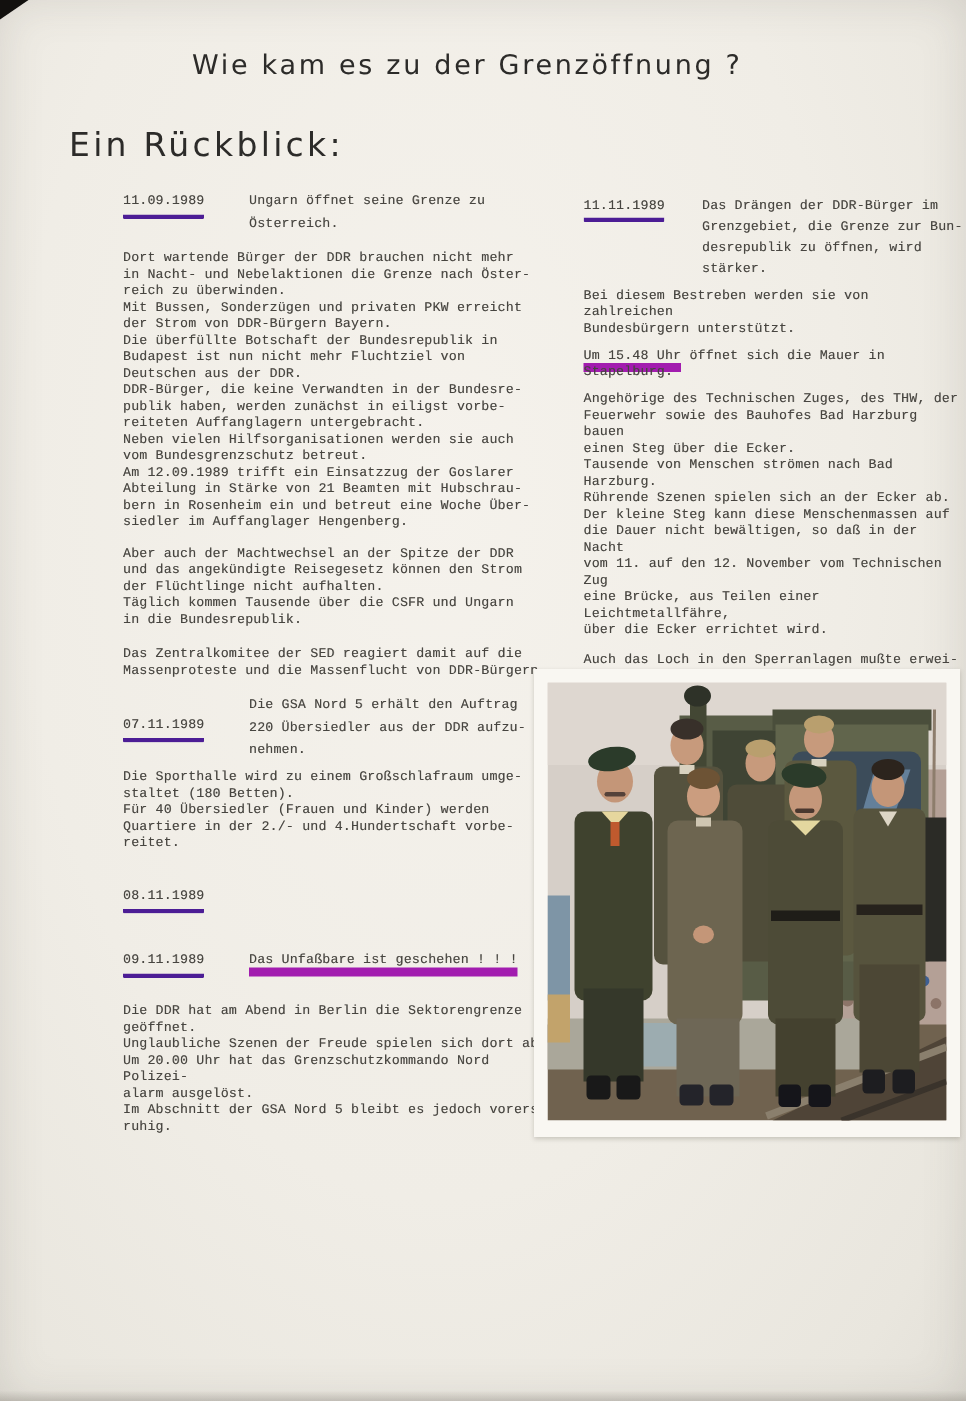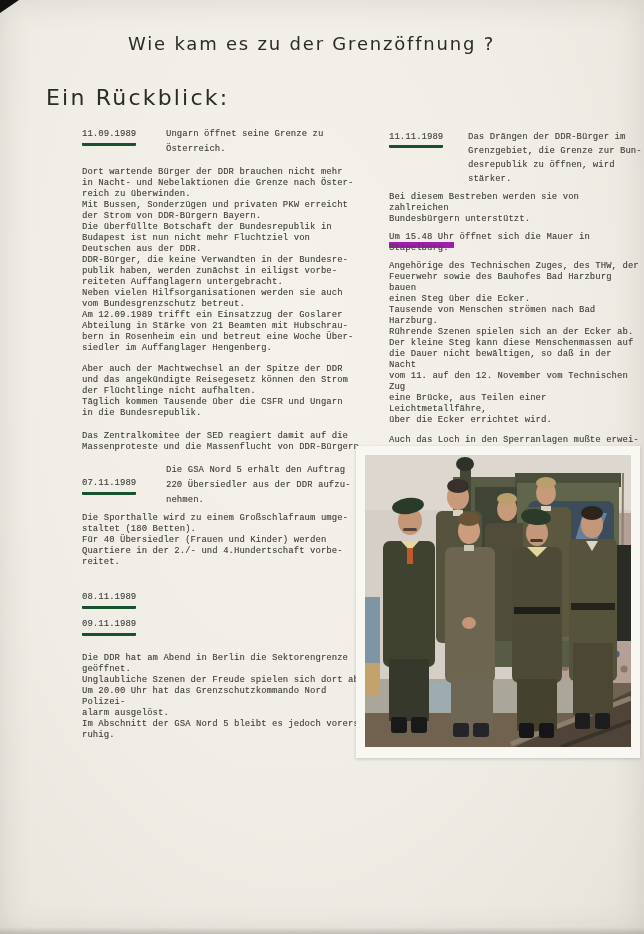--- a/index.html
+++ b/index.html
@@ -31,7 +31,7 @@
   .entry{display:flex;align-items:flex-start;}
   .date-cell{flex:0 0 84px;line-height:15px;}
   .col-right .date-cell{flex:0 0 79px;line-height:14px;}
-  .date{display:inline-block;border-bottom:3px solid #14532d;padding-bottom:1px;border-radius:1px;}
+  .date{display:inline-block;border-bottom:3px solid #4c1d95;padding-bottom:1px;border-radius:1px;}
   .head{white-space:pre-line;line-height:15px;flex:1 1 auto;}
   .col-right .head{line-height:14px;}
   .para{white-space:pre-line;}

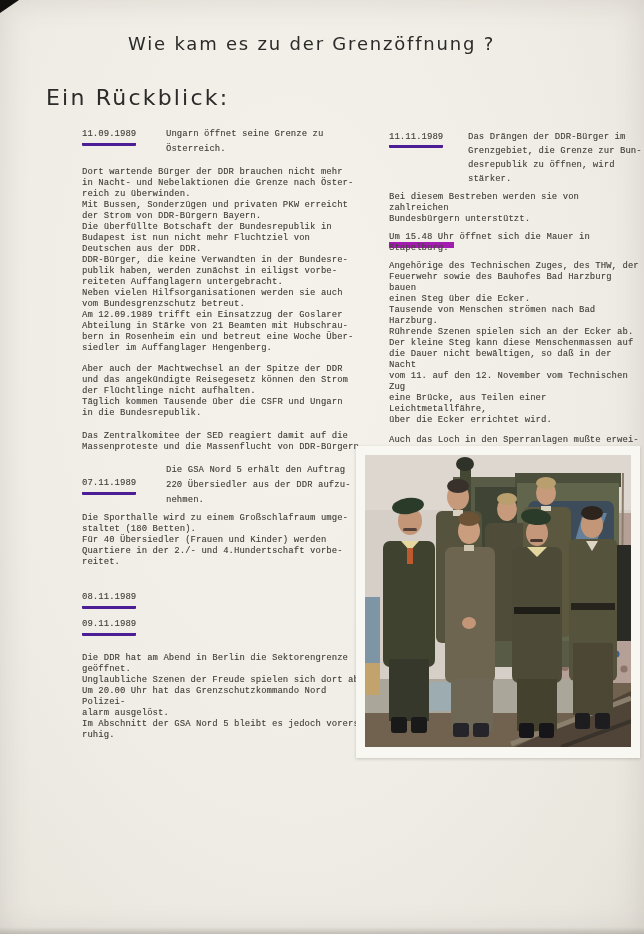--- a/index.html
+++ b/index.html
@@ -95,7 +95,7 @@
 Quartiere in der 2./- und 4.Hundertschaft vorbe-
 reitet.</div>
 
-  <div class="entry" style="margin-bottom:8px;">
+  <div class="entry" style="margin-bottom:24px;">
     <div class="date-cell"><span class="date">08.11.1989</span></div>
   </div>
 

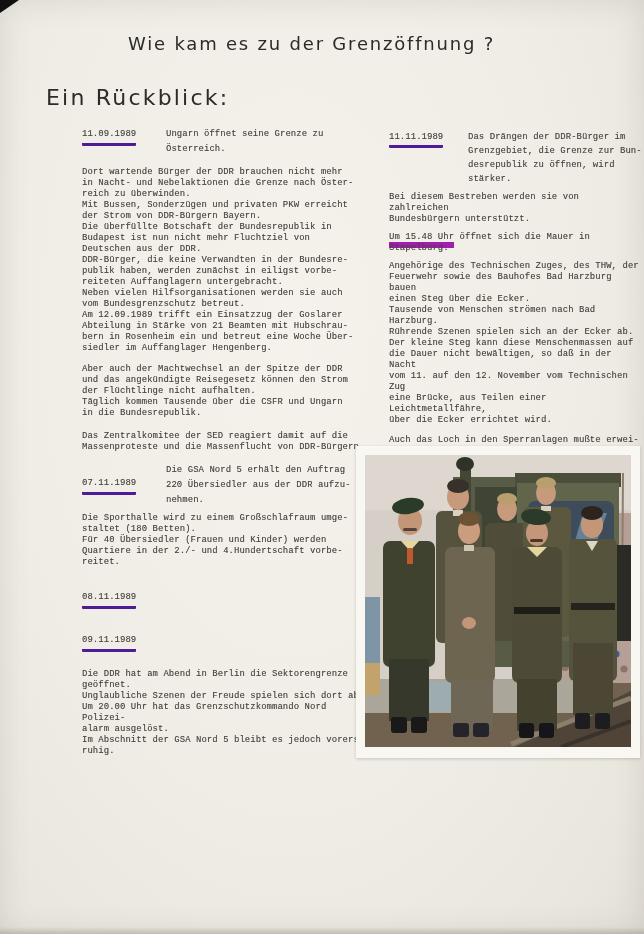--- a/index.html
+++ b/index.html
@@ -101,6 +101,7 @@
 
   <div class="entry" style="margin-bottom:17px;">
     <div class="date-cell"><span class="date">09.11.1989</span></div>
+    <div class="head"><span class="uline">Das Unfaßbare ist geschehen ! ! !</span></div>
   </div>
   <div class="para">Die DDR hat am Abend in Berlin die Sektorengrenze
 geöffnet.

